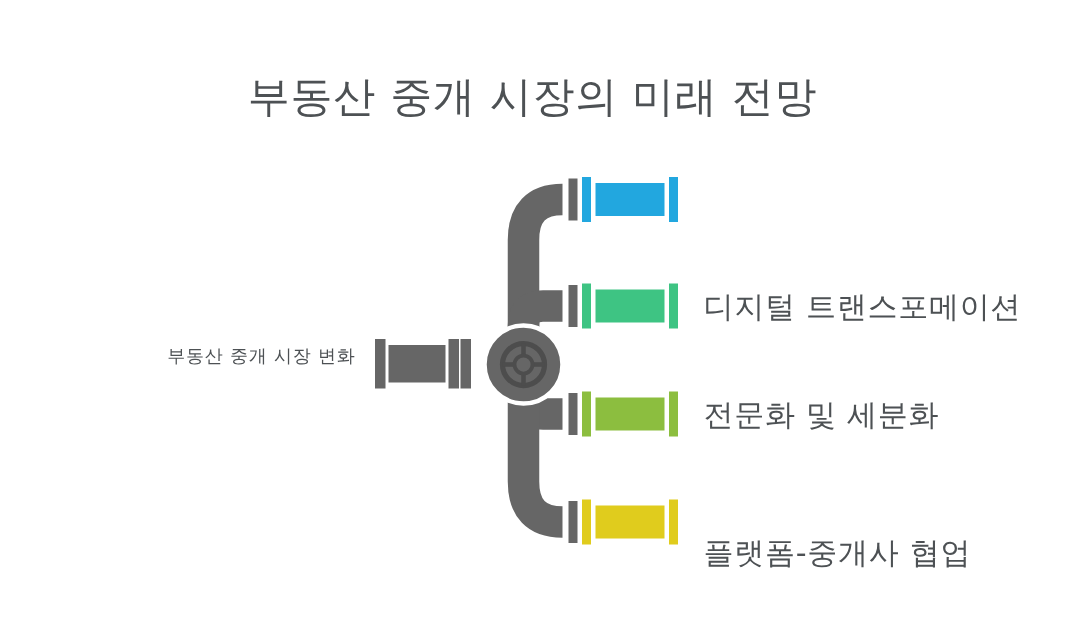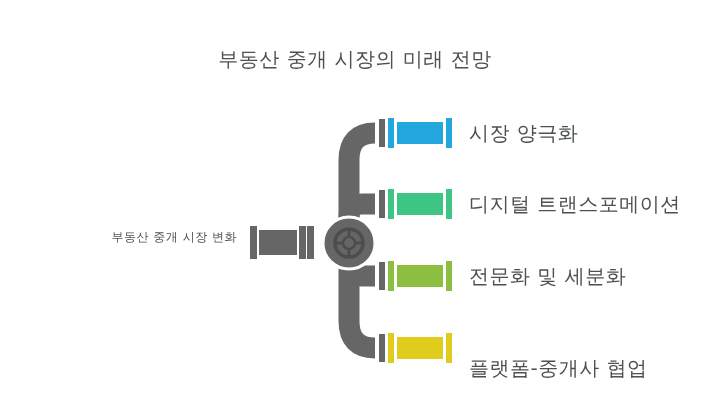--- a/index.html
+++ b/index.html
@@ -21,7 +21,7 @@
     top: 46px;
     width: 710px;
     text-align: center;
-    font-size: 20px;
+    font-size: 28px;
     color: #4d5154;
     letter-spacing: 0.5px;
   }

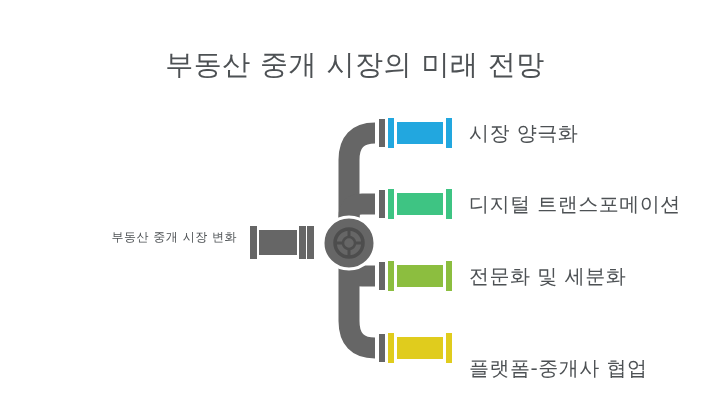--- a/index.html
+++ b/index.html
@@ -122,7 +122,6 @@
     </g>
   </svg>
 
-  <div class="branch-label bl-0">시장 양극화</div>
   <div class="branch-label bl-1">디지털 트랜스포메이션</div>
   <div class="branch-label bl-2">전문화 및 세분화</div>
   <div class="branch-label bl-3">플랫폼-중개사 협업</div>

